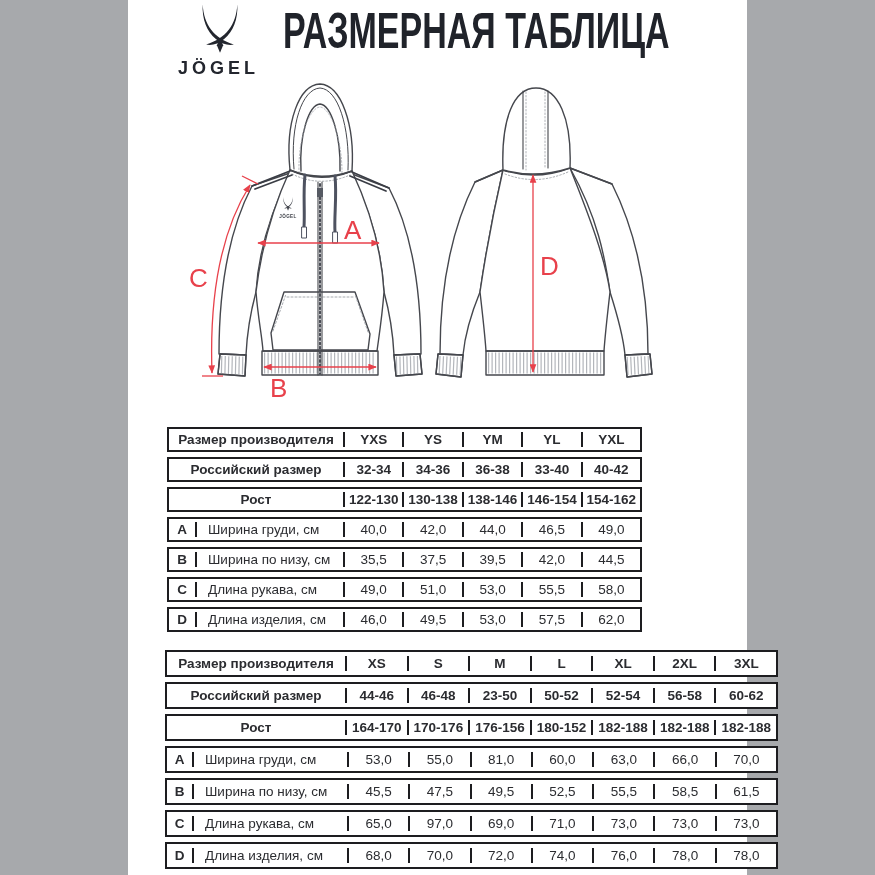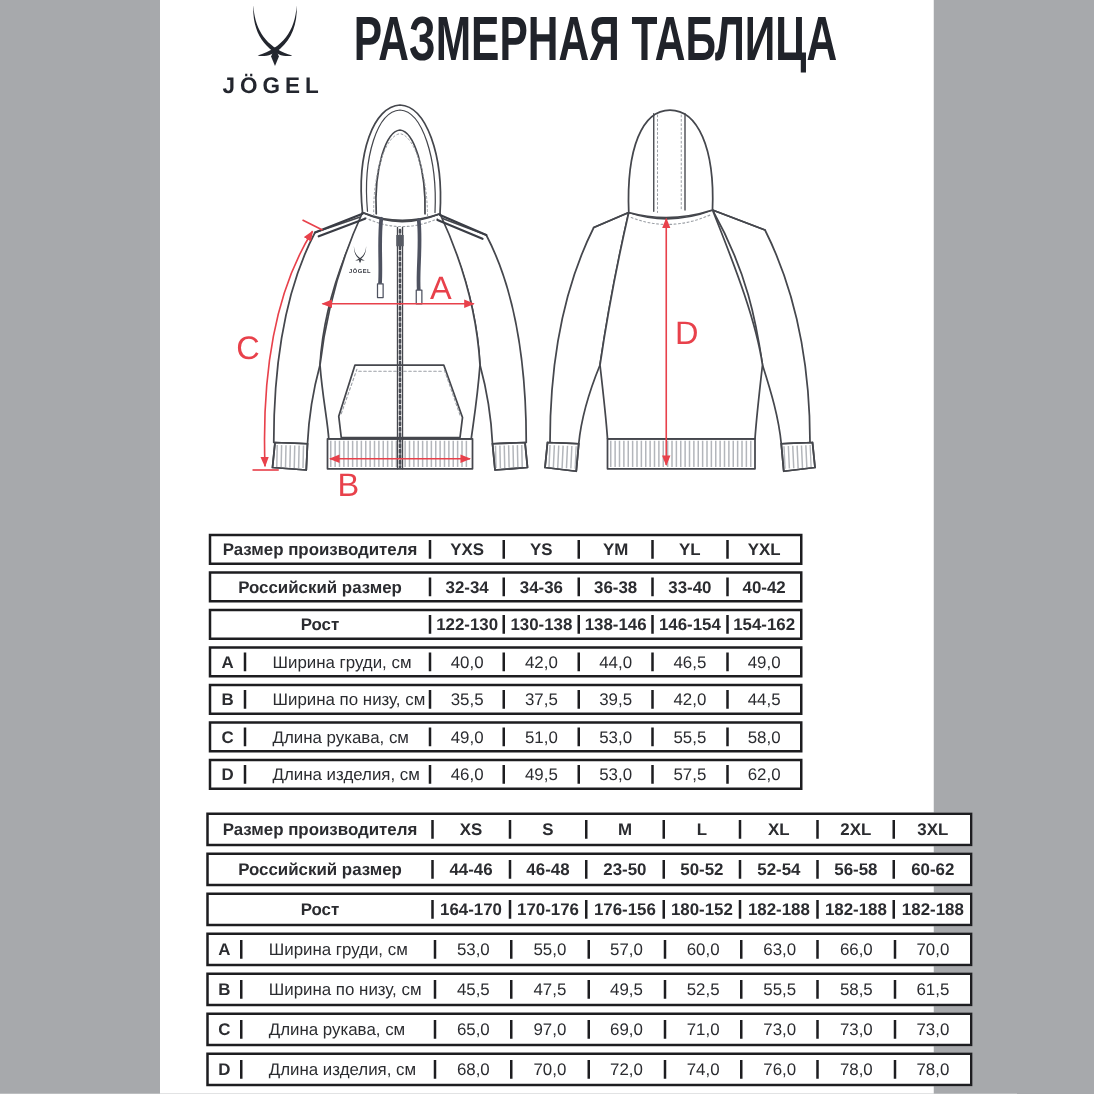--- a/index.html
+++ b/index.html
@@ -43,7 +43,7 @@
   .cell.val{flex:1 1 0;}
   .hrow .cell{font-weight:700;}
   .cell.letter{font-weight:700;}
-  .cell.rowlabel{justify-content:flex-start;padding-left:21px;}
+  .cell.rowlabel{justify-content:flex-start;padding-left:11px;}
   .t1 .cell.hlabel{flex:0 0 174px;}
   .t1 .cell.letter{flex:0 0 26px;}
   .t1 .cell.rowlabel{flex:0 0 148px;}

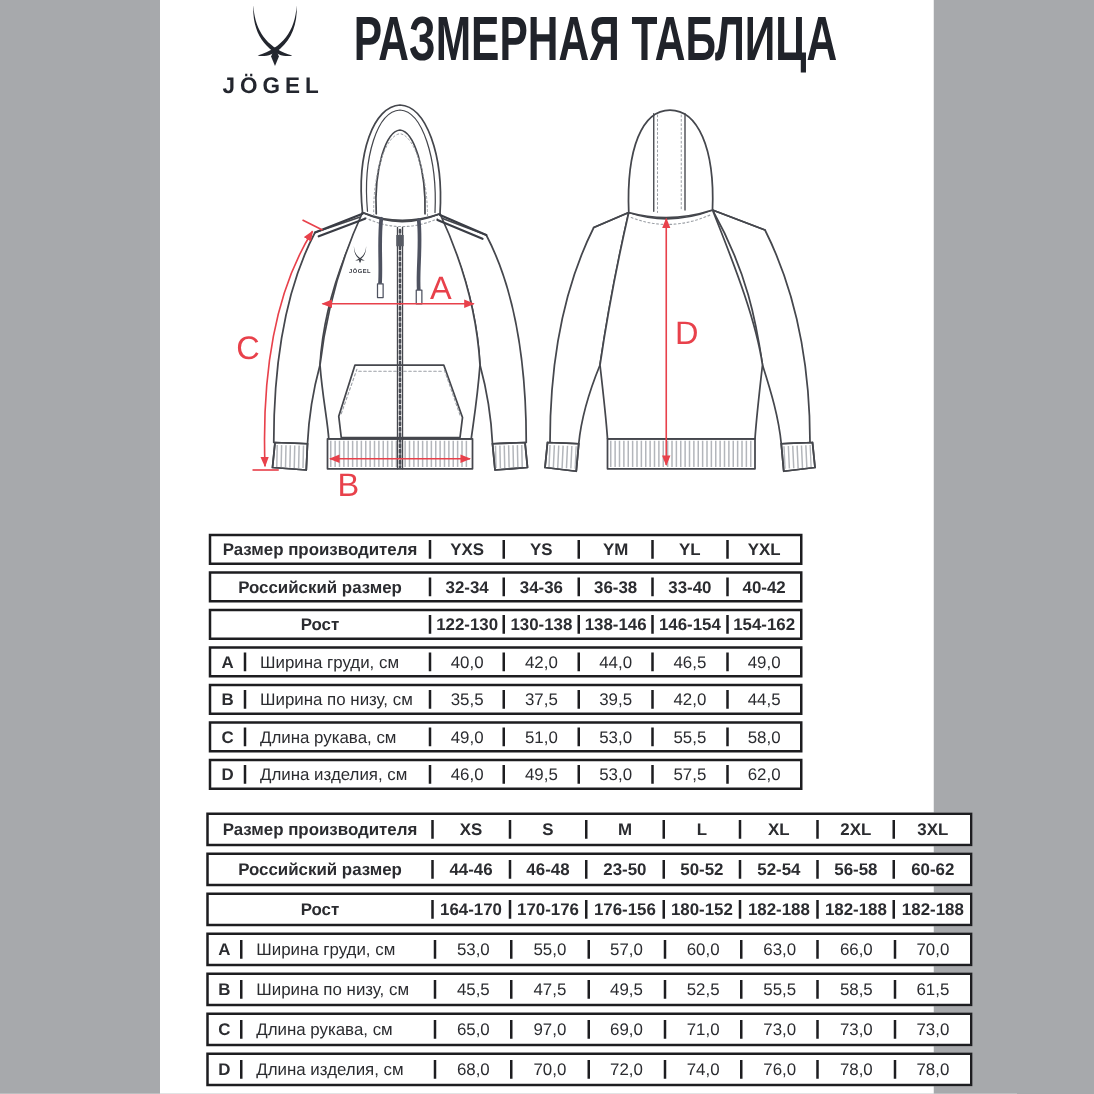--- a/index.html
+++ b/index.html
@@ -267,7 +267,7 @@
         <div class="cell rowlabel">Ширина груди, см</div>
         <div class="cell val">53,0</div>
         <div class="cell val">55,0</div>
-        <div class="cell val">57,0</div>
+        <div class="cell val">81,0</div>
         <div class="cell val">60,0</div>
         <div class="cell val">63,0</div>
         <div class="cell val">66,0</div>

